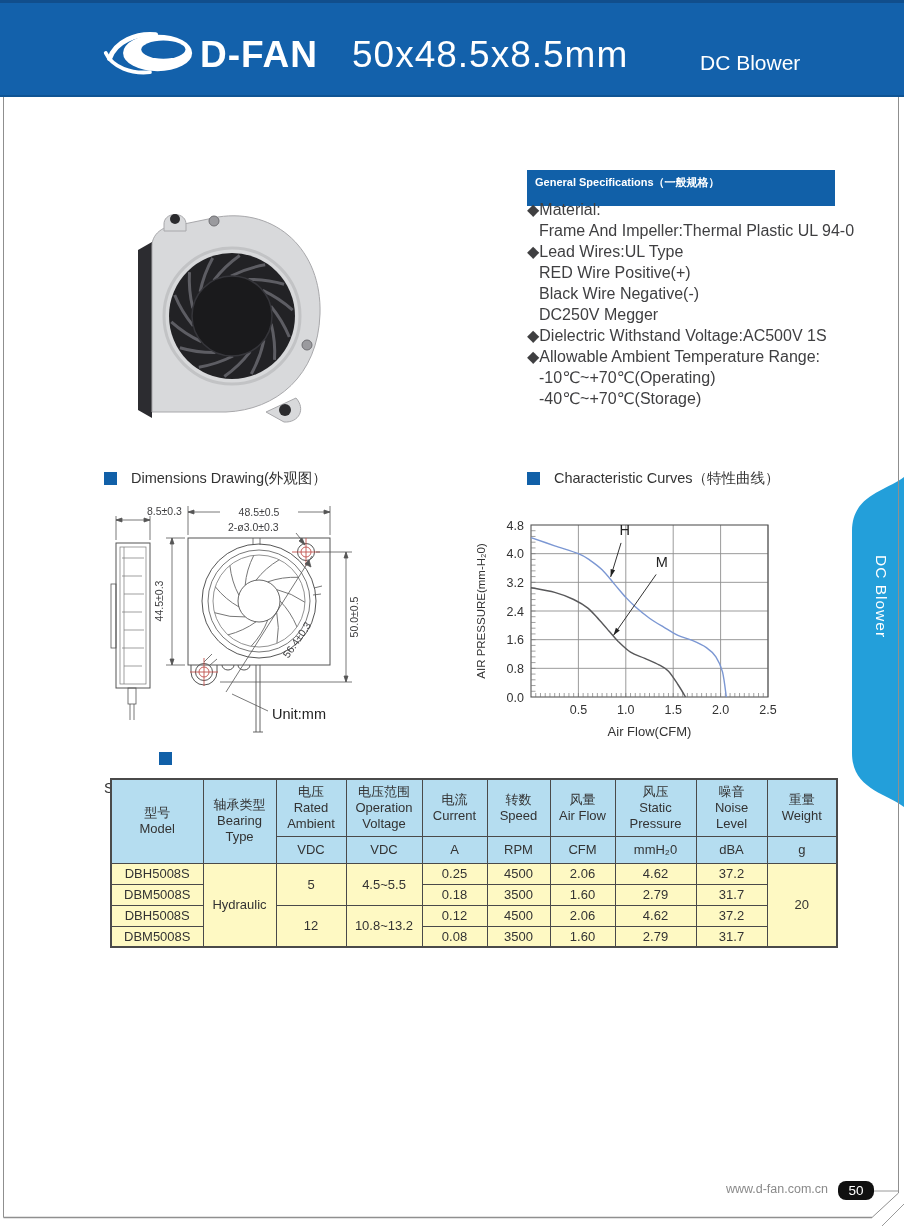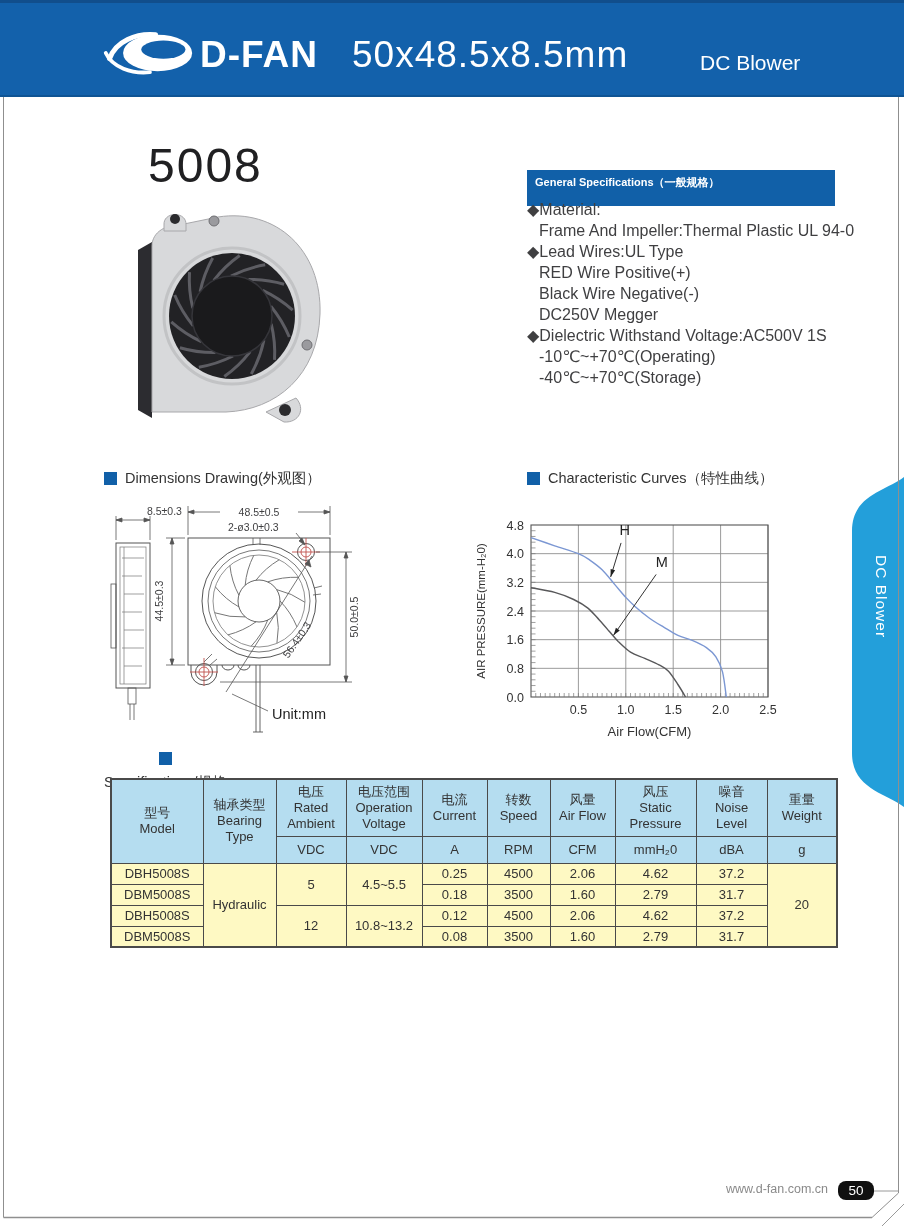--- a/index.html
+++ b/index.html
@@ -78,7 +78,6 @@
     <span class="category">DC Blower</span>
   </header>
 
-  <h1 class="model">5008</h1>
 
   <svg class="photo" viewBox="0 0 210 232">
     <polygon points="12,46 26,38 26,214 12,206" fill="#2c2c30"></polygon>

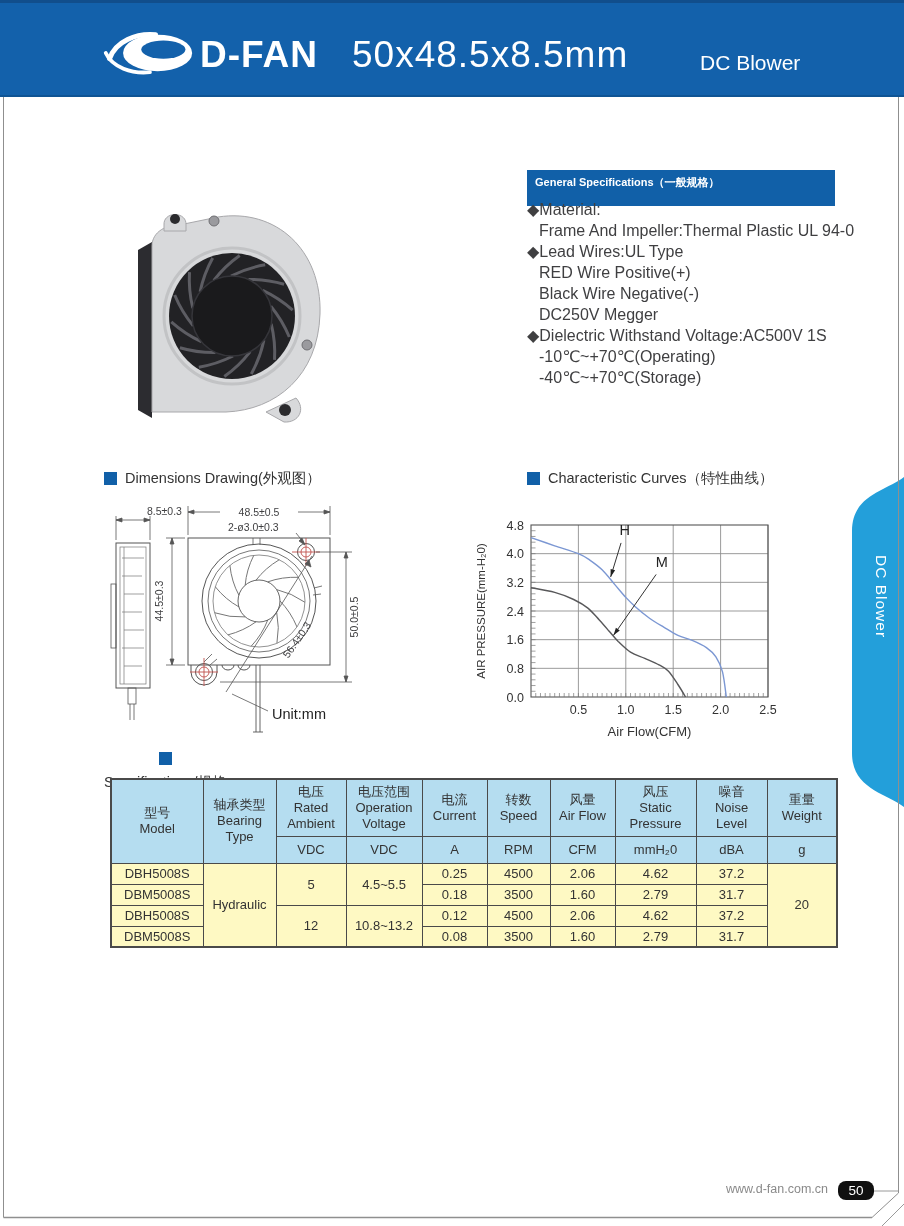--- a/index.html
+++ b/index.html
@@ -119,6 +119,7 @@
     <div class="cont">Black Wire Negative(-)</div>
     <div class="cont">DC250V Megger</div>
     <div>◆Dielectric Withstand Voltage:AC500V 1S</div>
+    <div>◆Allowable Ambient Temperature Range:</div>
     <div class="cont">-10℃~+70℃(Operating)</div>
     <div class="cont">-40℃~+70℃(Storage)</div>
   </div>

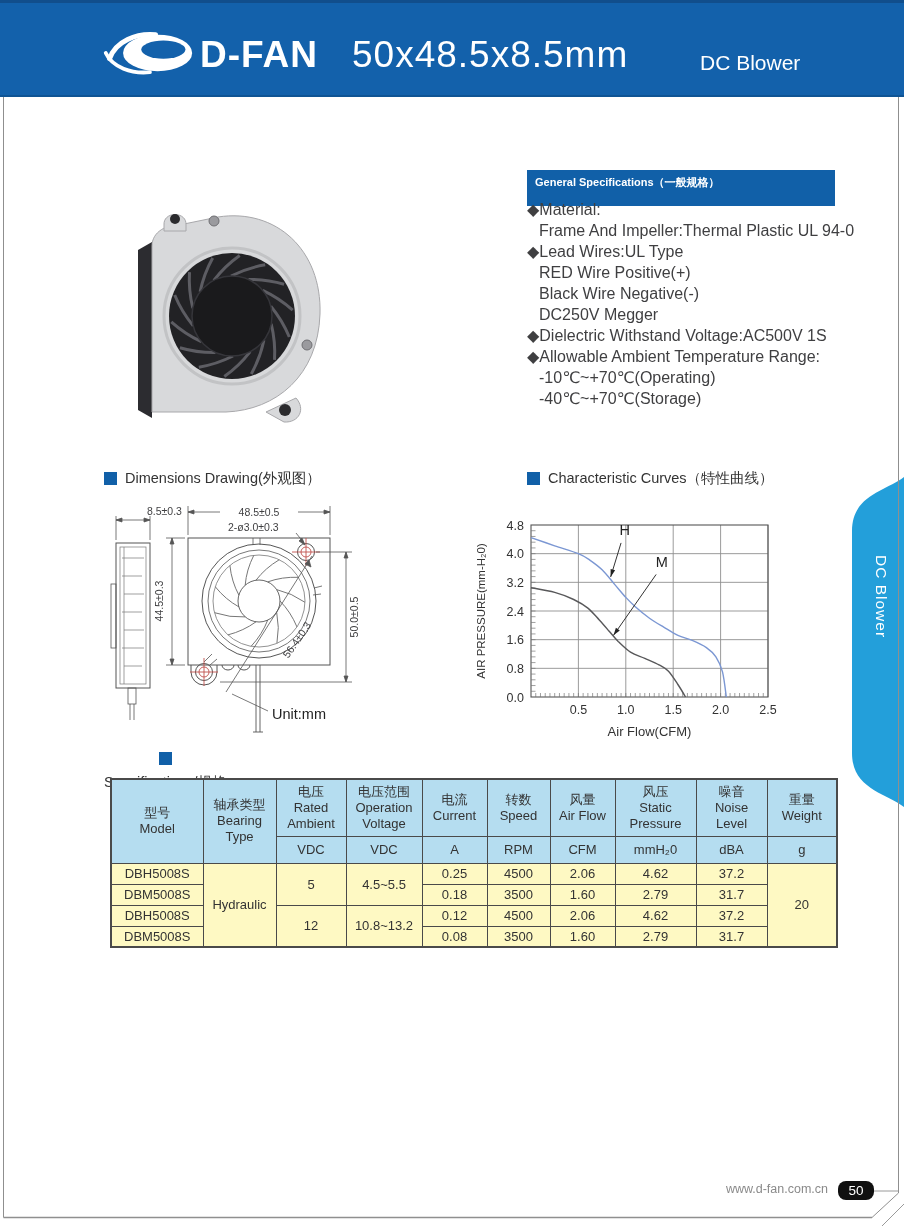--- a/index.html
+++ b/index.html
@@ -25,7 +25,7 @@
   .gen-list .cont { padding-left:12px; }
 
   
-  .sec-h { position:absolute; display:flex; align-items:center; gap:8px; font-size:14.5px; color:#333; }
+  .sec-h { position:absolute; display:flex; align-items:center; gap:14px; font-size:14.5px; color:#333; }
   .sec-h .sq { width:13px; height:13px; background:#1160a8; flex:0 0 auto; }
   .sec-dims { left:104px; top:469px; }
   .sec-curves { left:527px; top:469px; }

